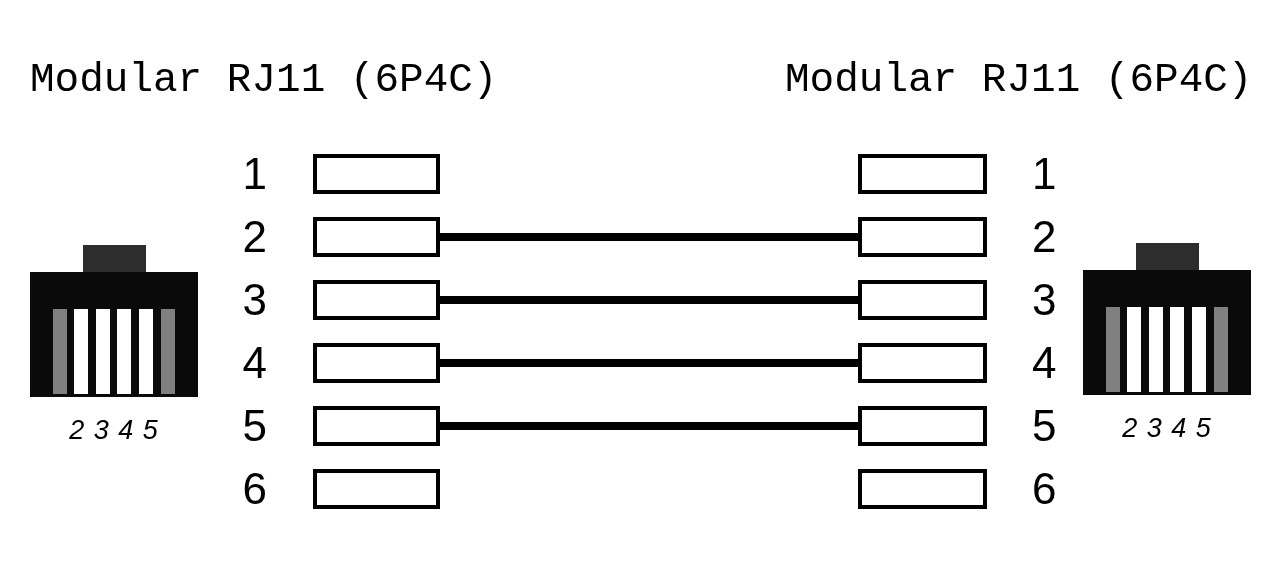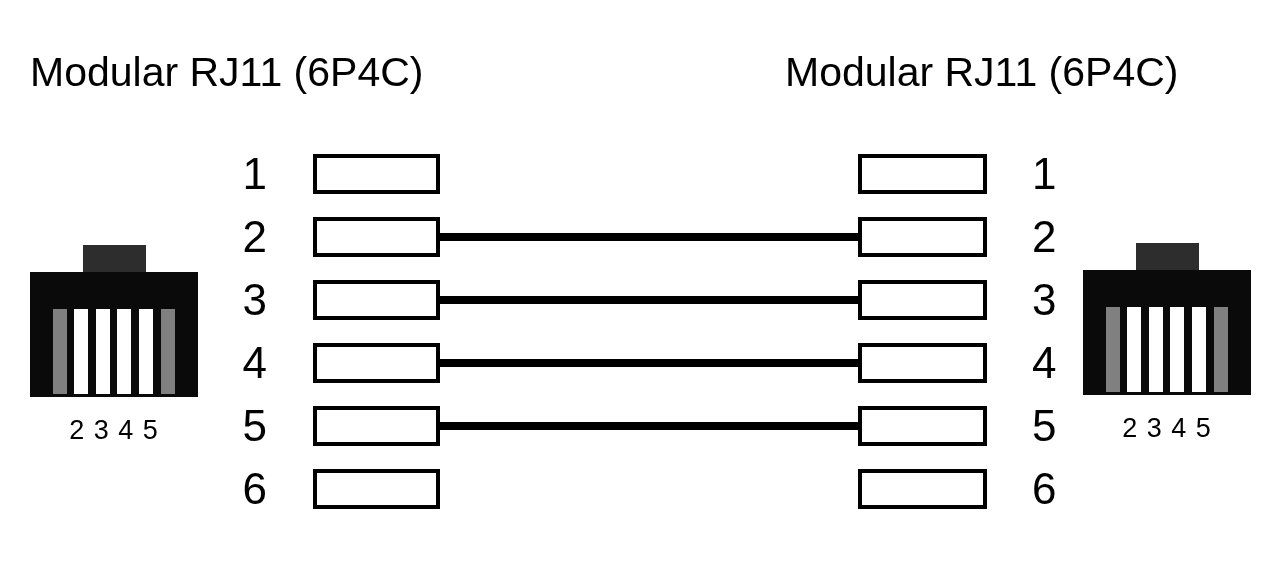--- a/index.html
+++ b/index.html
@@ -20,11 +20,12 @@
   
   .title {
     position: absolute;
-    top: 48px;
+    top: 56px;
     font-size: 41px;
     line-height: 48px;
     font-weight: 400;
     white-space: nowrap;
+    font-family: Liberation Mono, monospace;
   }
   .title-left  { left: 30px; }
   .title-right { left: 785px; }

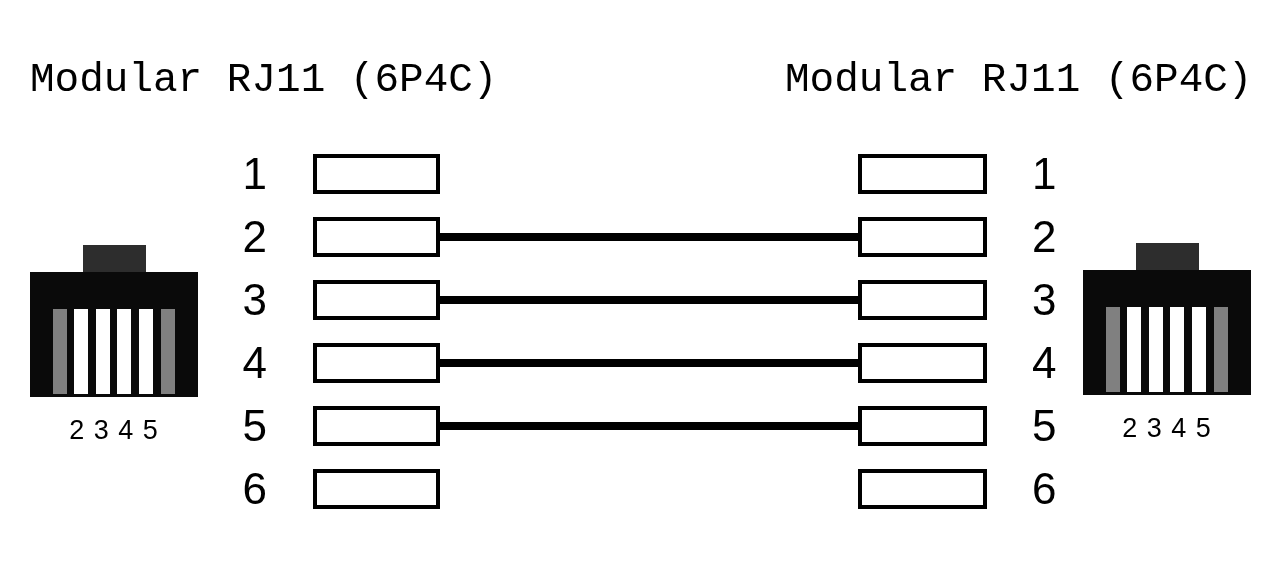--- a/index.html
+++ b/index.html
@@ -79,6 +79,7 @@
     position: absolute;
     width: 168px;
     height: 205px;
+    font-style: italic;
   }
   .connector-left  { left: 30px;   top: 245px; }
   .connector-right { left: 1083px; top: 243px; }

